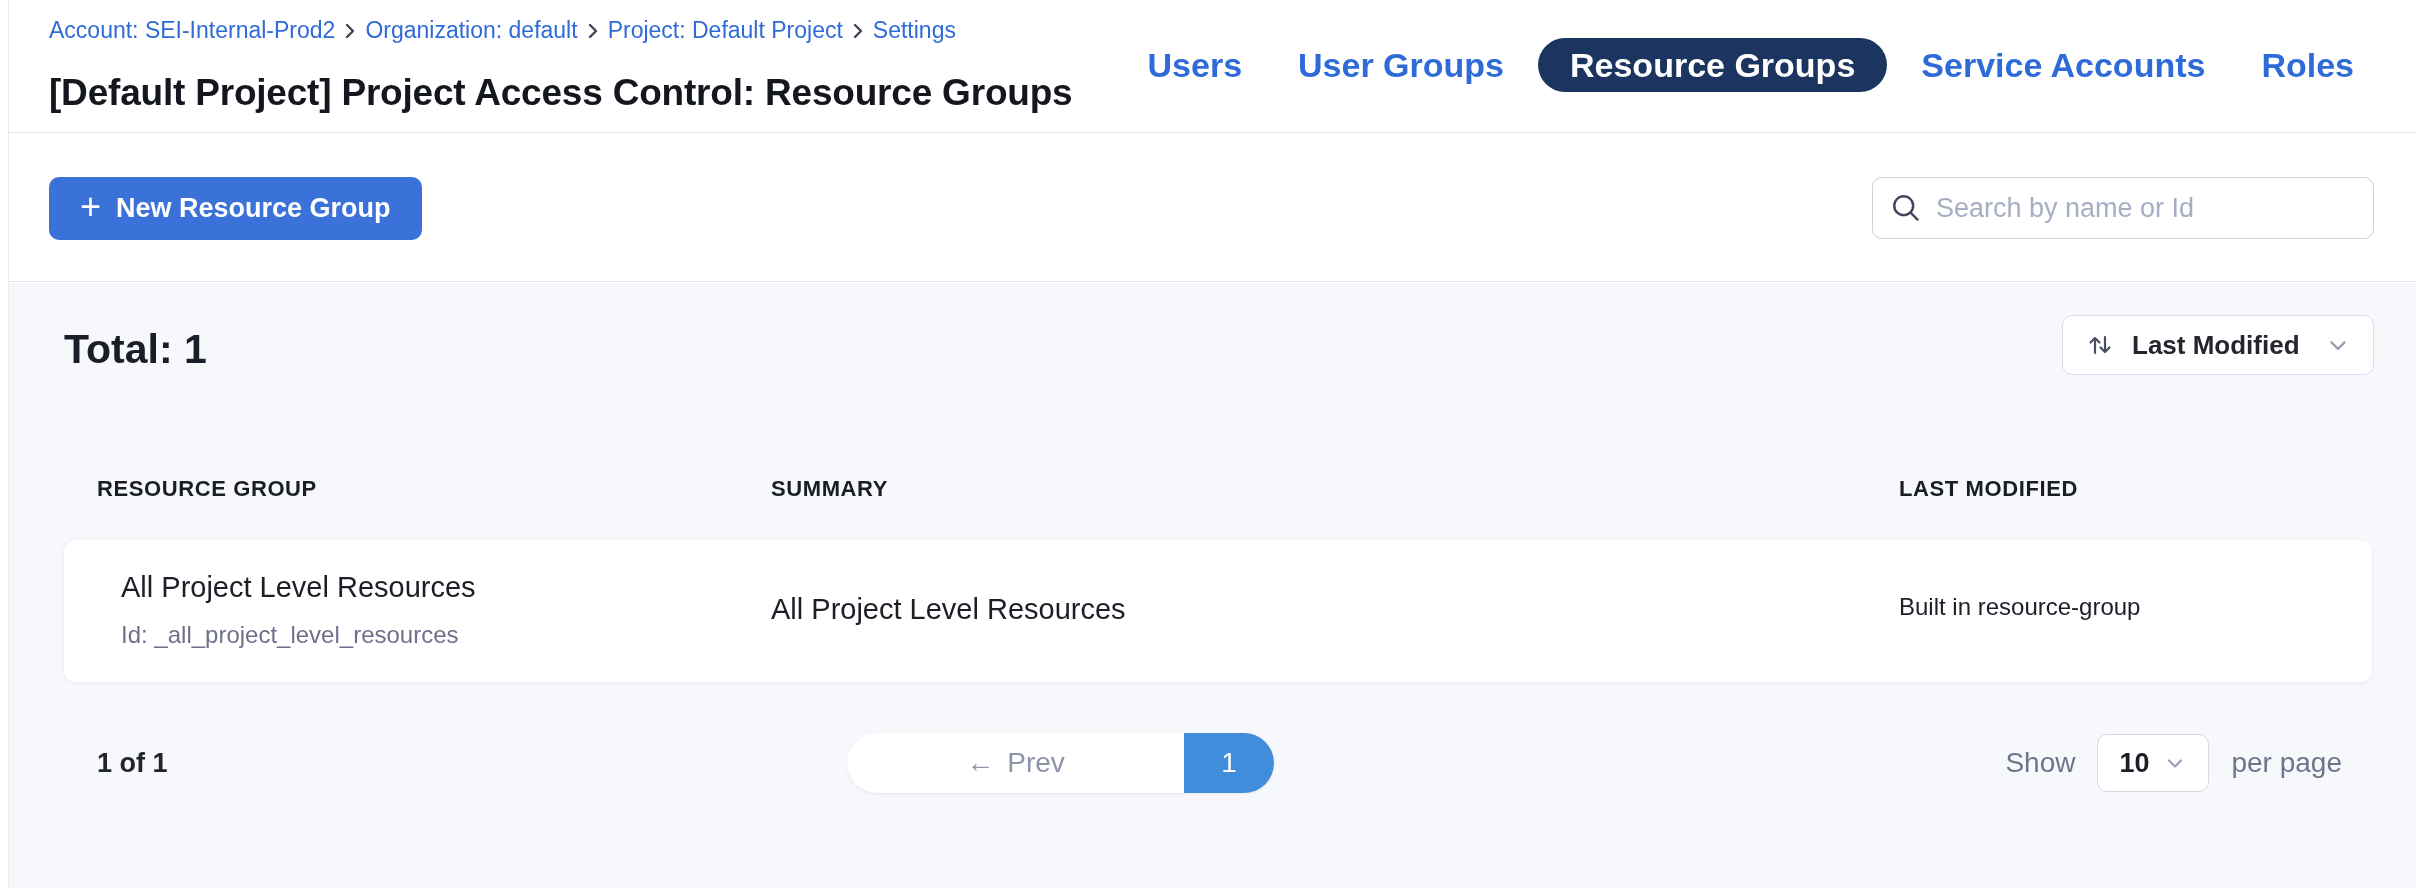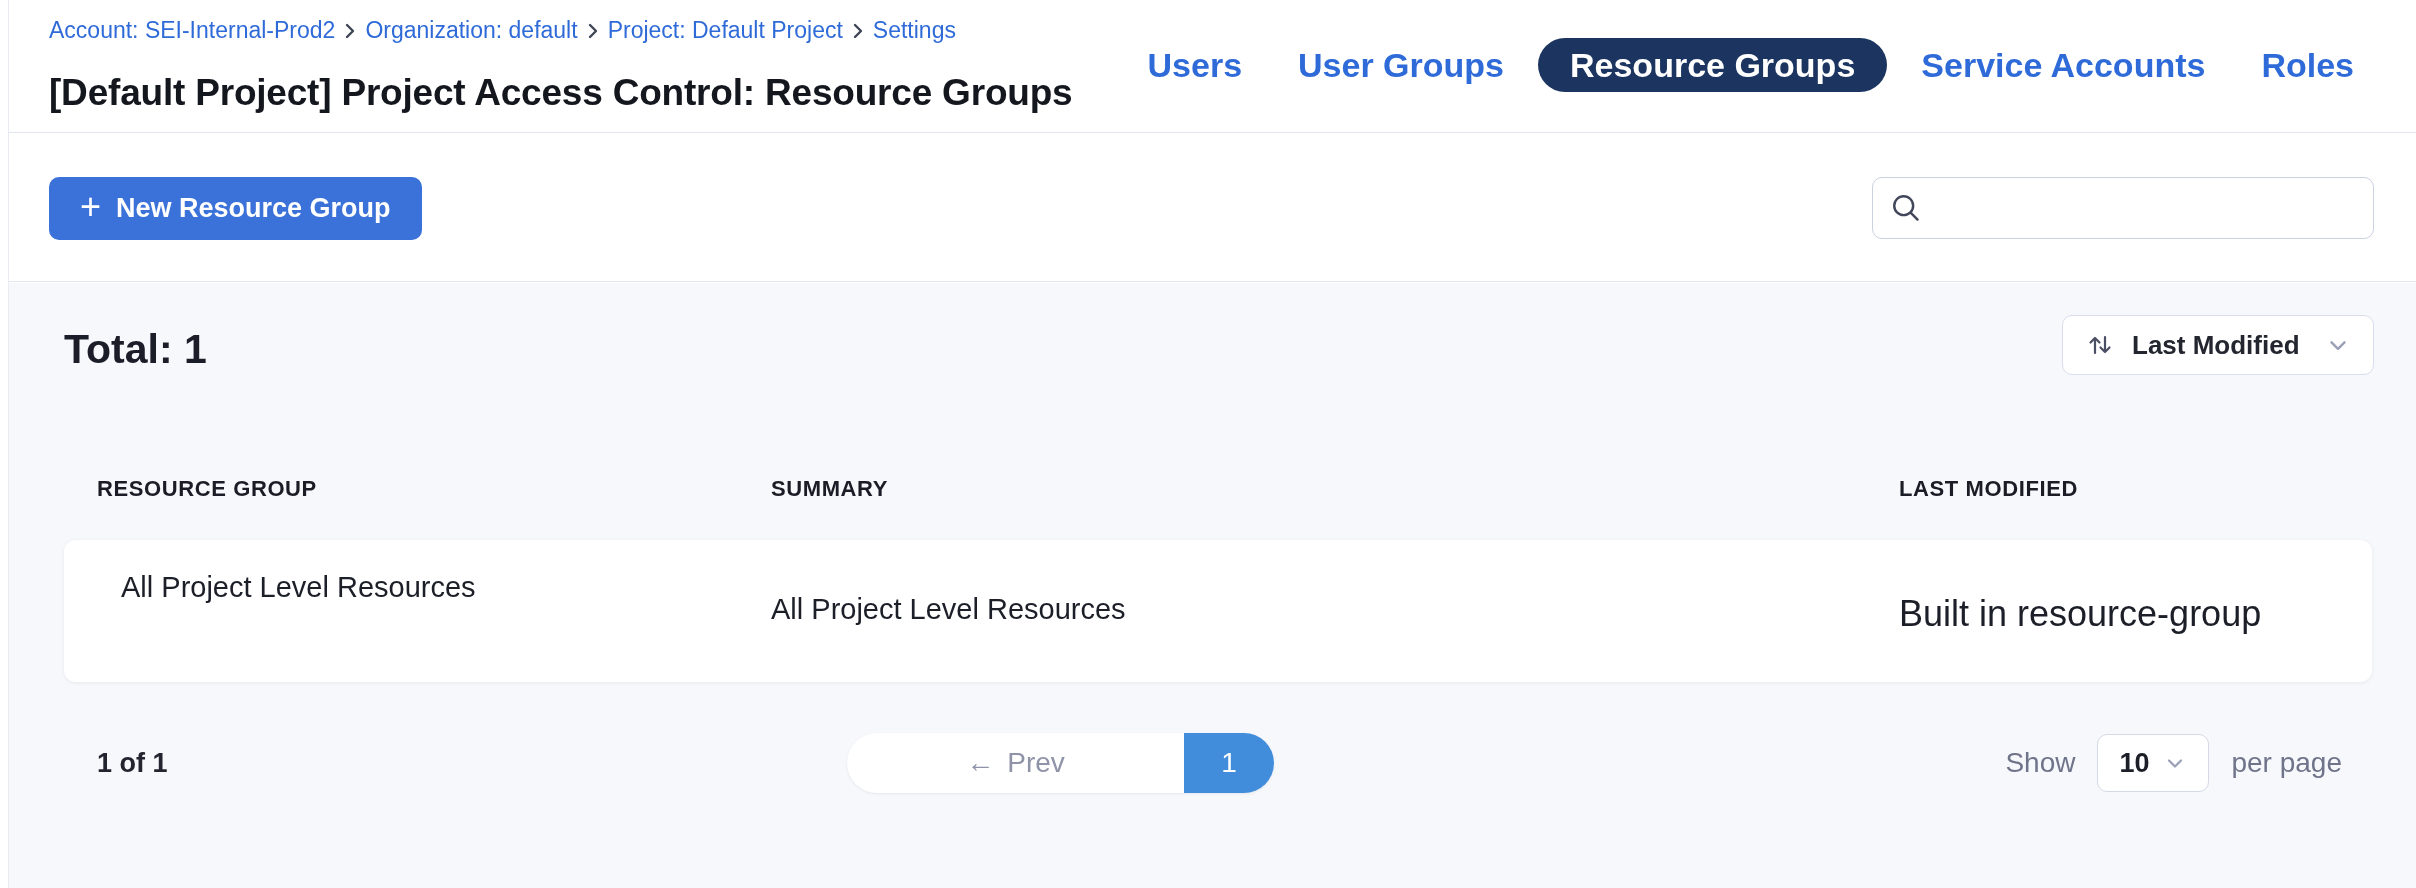--- a/index.html
+++ b/index.html
@@ -120,6 +120,7 @@
             <line x1="17.2" y1="17.2" x2="23" y2="23" stroke="#41465a" stroke-width="2.1" stroke-linecap="round"></line>
           </svg>
       </span>
+      <input type="text" value="" placeholder="Search by name or Id" style="">
     </div>
   </div>
 

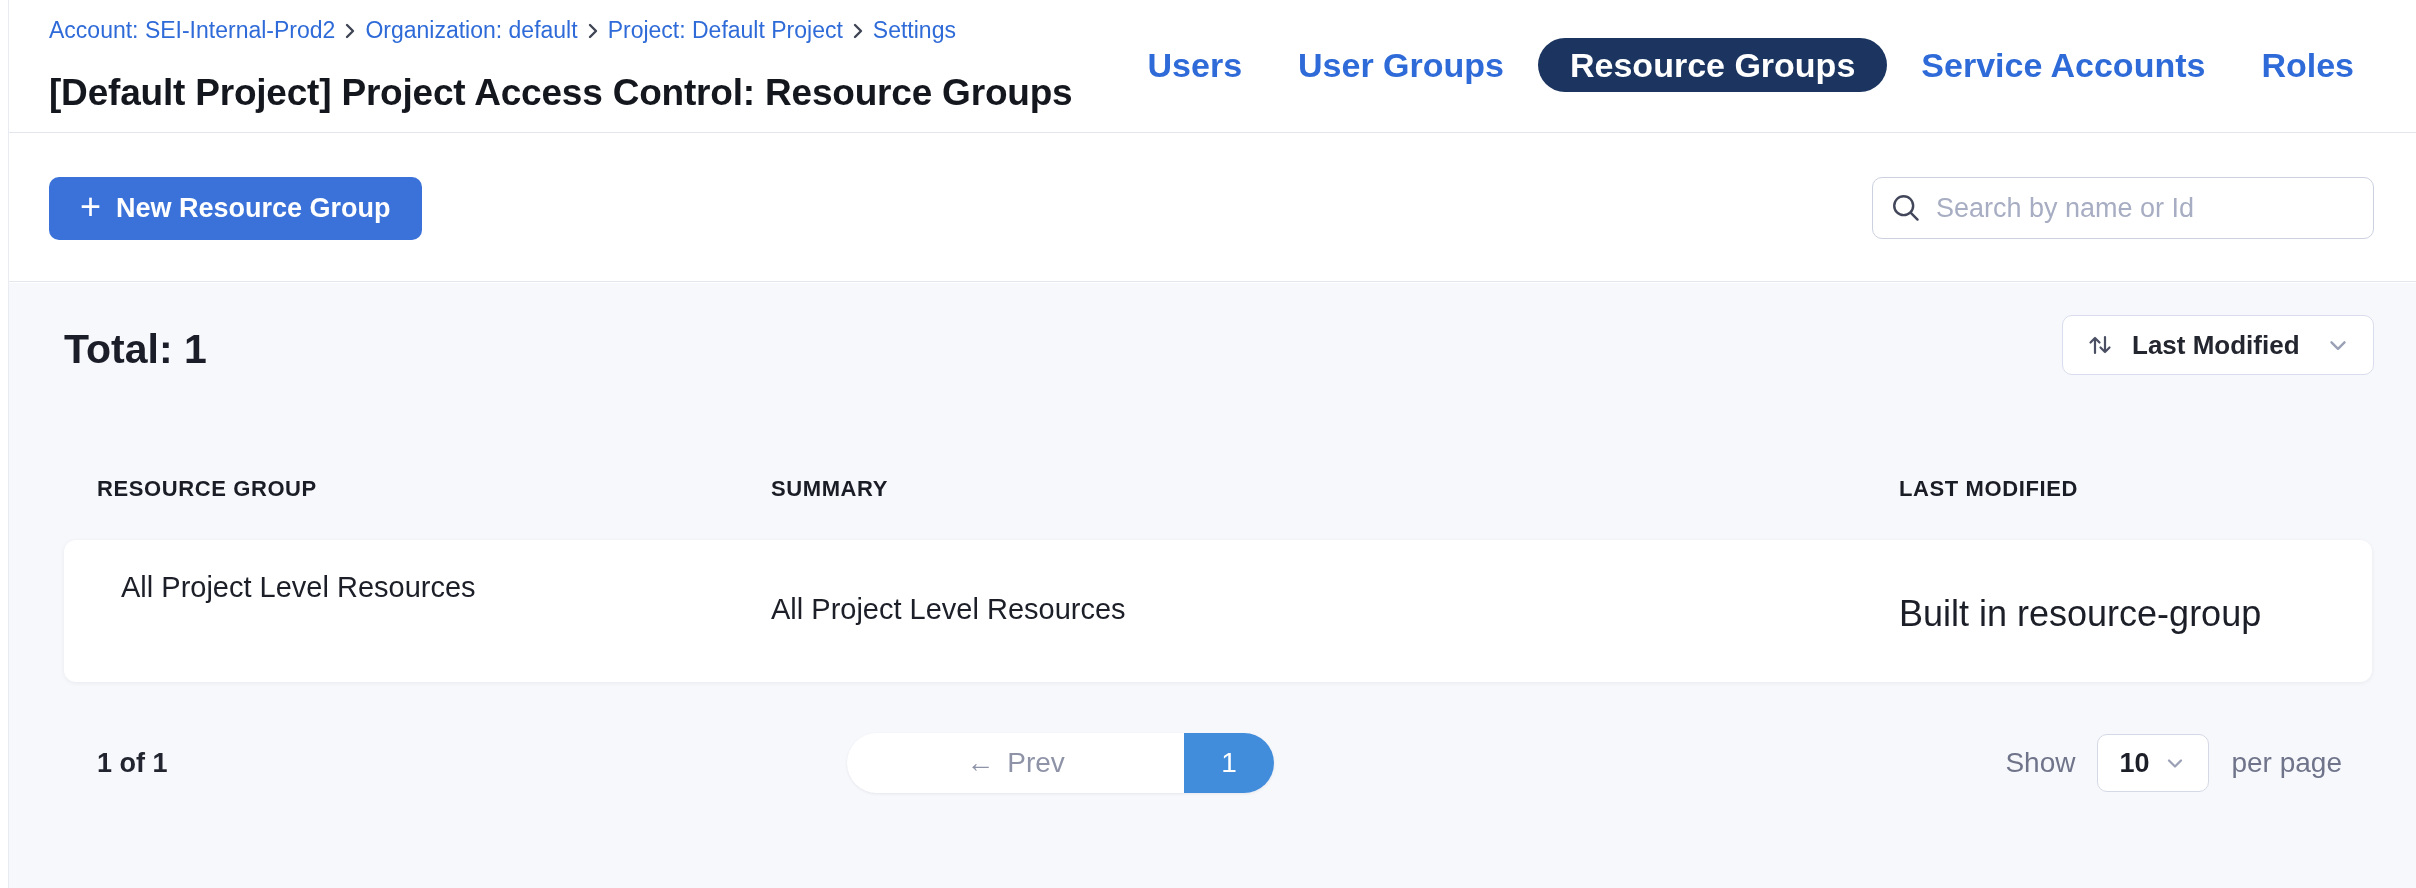--- a/index.html
+++ b/index.html
@@ -48,7 +48,7 @@
   .cell-name  { left:57px; top:31px; font-size:29px; color:#1c1e28; }
   .cell-id    { left:57px; top:81px; font-size:24px; color:#6e7189; }
   .cell-summary { left:707px; top:53px; font-size:29px; color:#1c1e28; }
-  .cell-lastmod { left:1835px; top:53px; font-size:36px; color:#1c1e28; }
+  .cell-lastmod { left:1835px; top:53px; font-size:24px; color:#1c1e28; }
 
   
   .pager-row { top:450px; height:60px; }

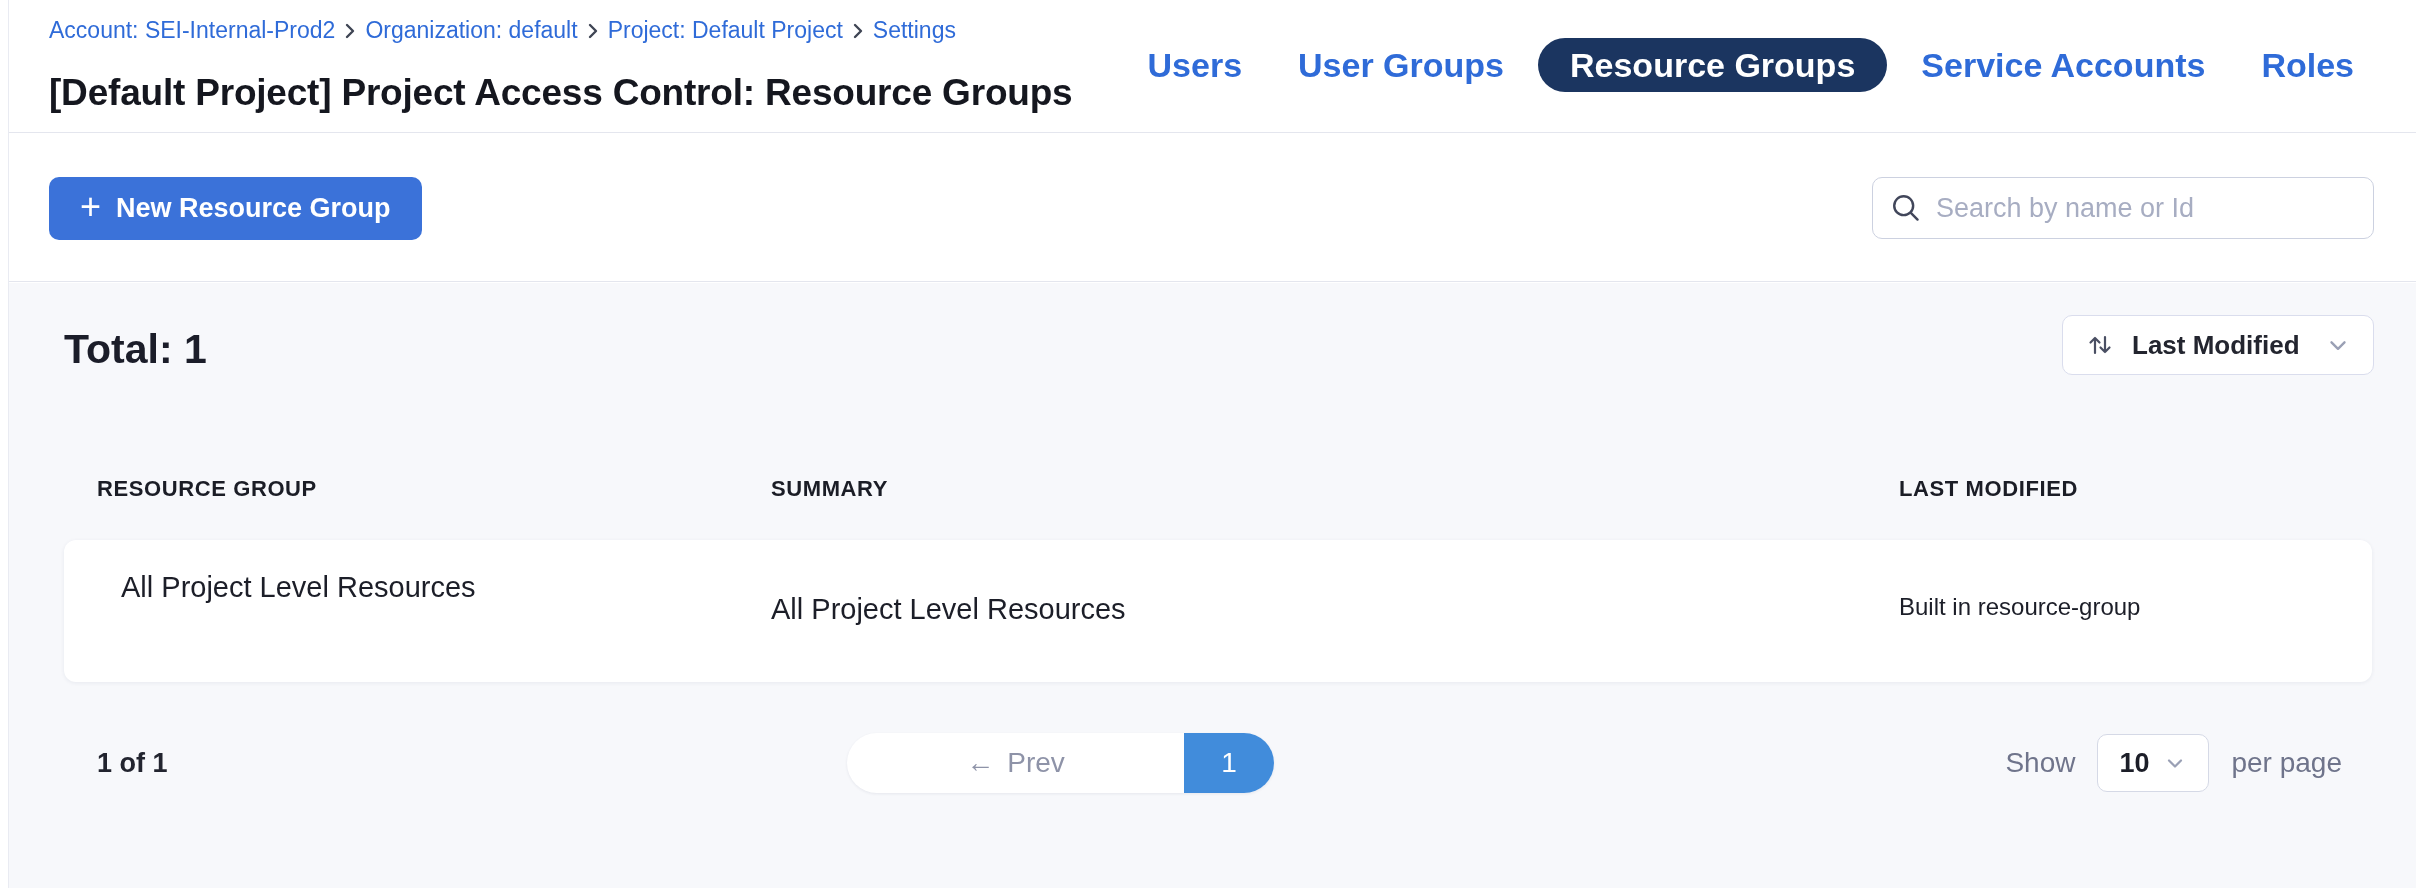--- a/index.html
+++ b/index.html
@@ -150,6 +150,7 @@
 
     <div class="grid row-card">
       <span class="cell cell-name">All Project Level Resources</span>
+      <span class="cell cell-id">Id: _all_project_level_resources</span>
       <span class="cell cell-summary">All Project Level Resources</span>
       <span class="cell cell-lastmod">Built in resource-group</span>
     </div>

